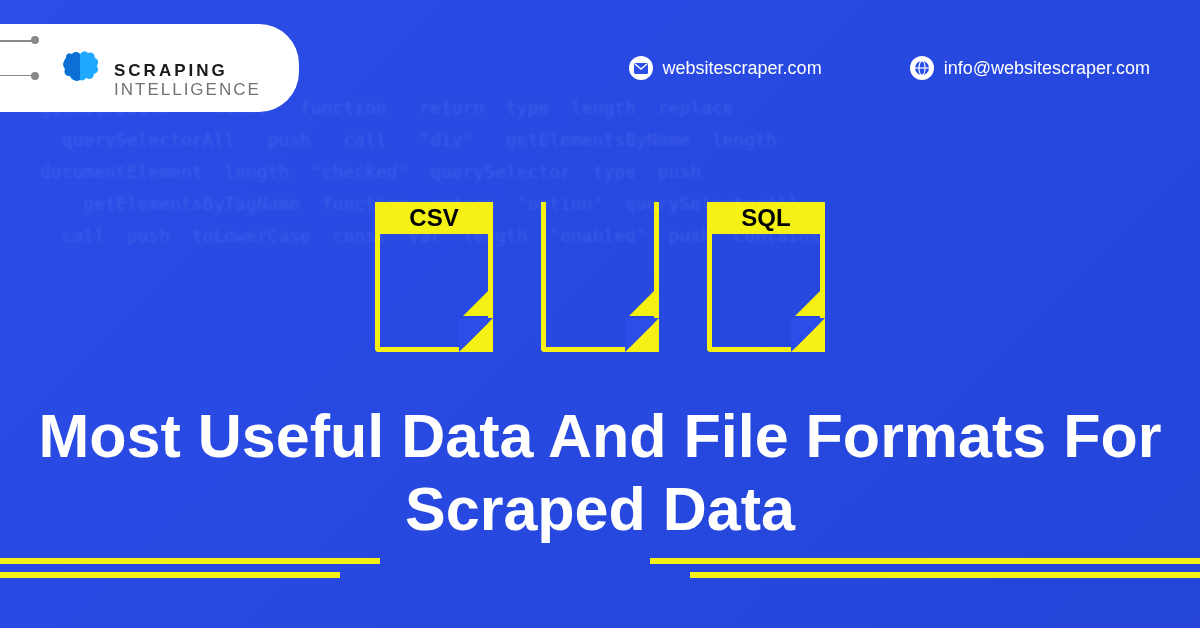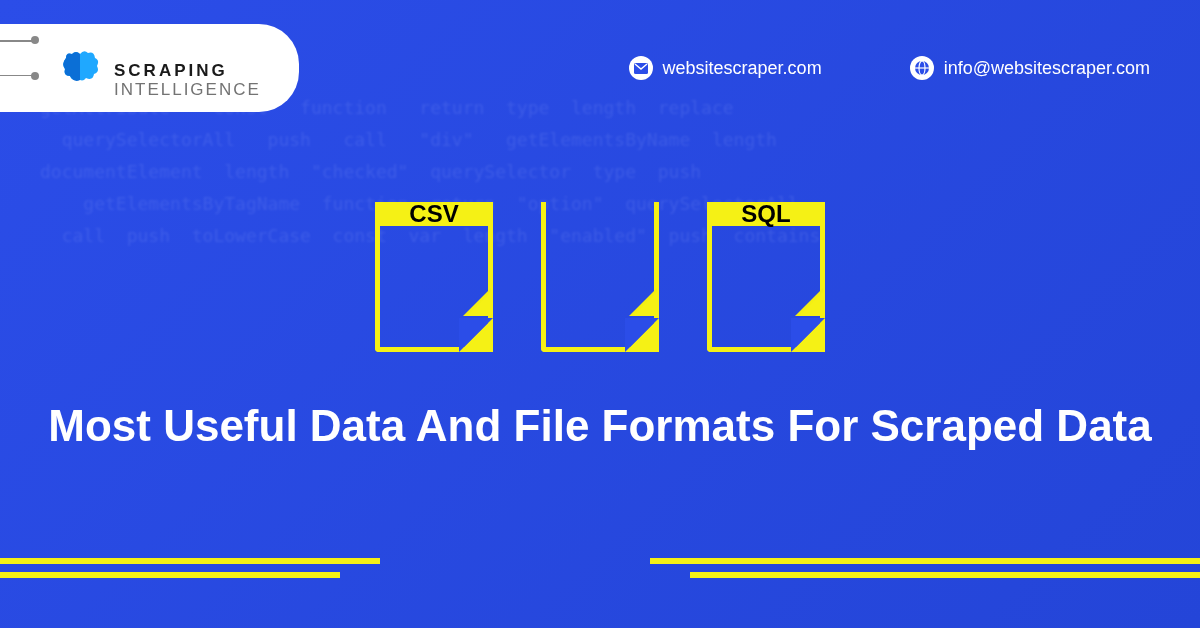--- a/index.html
+++ b/index.html
@@ -133,7 +133,7 @@
       top: 0;
       left: 0;
       right: 0;
-      height: 24px;
+      height: 32px;
       background: #f5f115;
       display: flex;
       align-items: center;

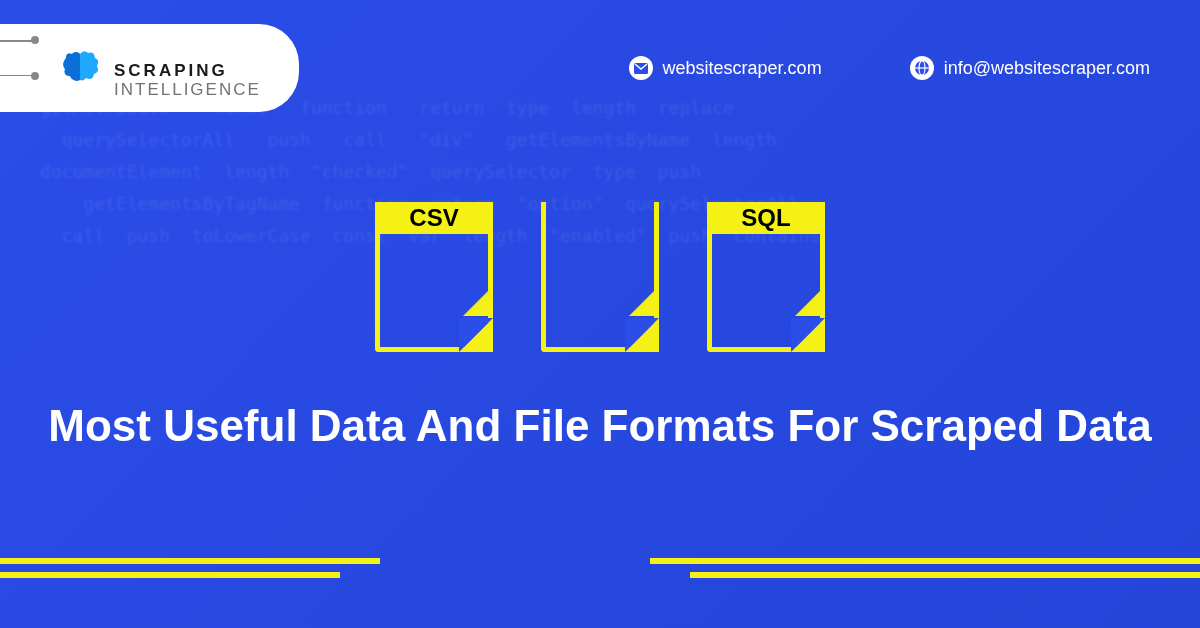--- a/index.html
+++ b/index.html
@@ -177,7 +177,7 @@
       position: relative;
       text-align: center;
       color: #fff;
-      font-size: 44px;
+      font-size: 61px;
       font-weight: 700;
       line-height: 1.2;
       margin-top: 48px;

